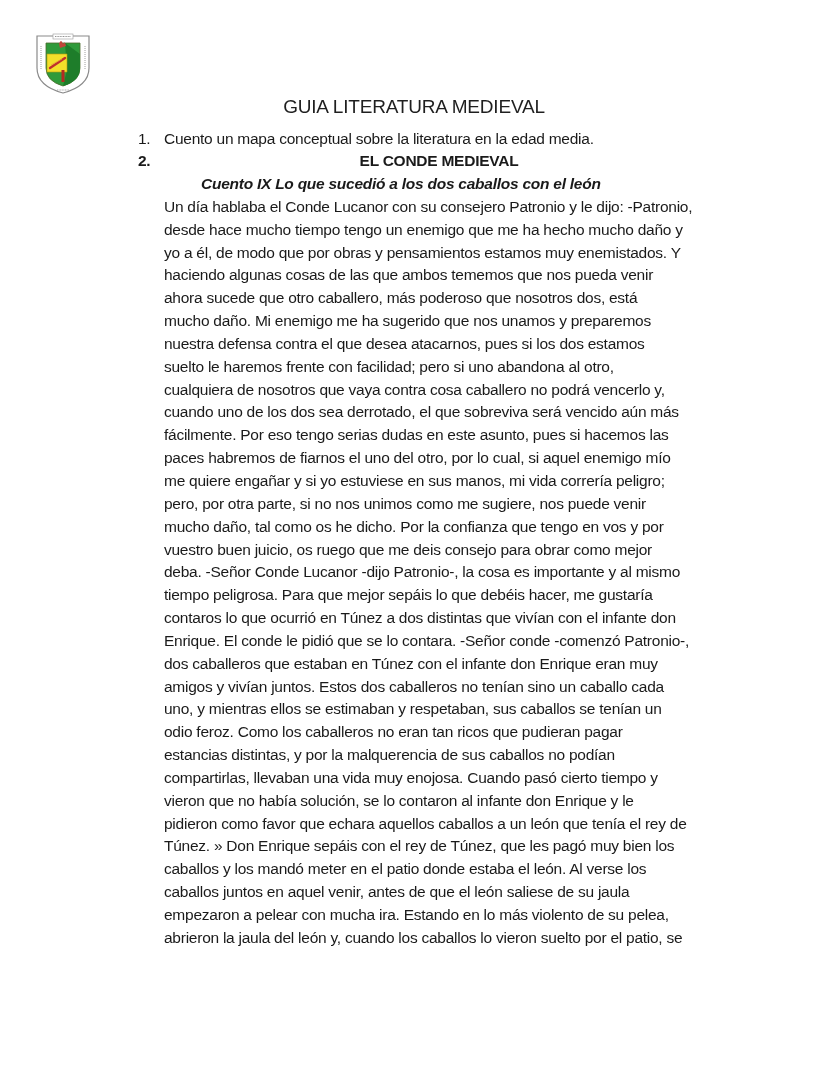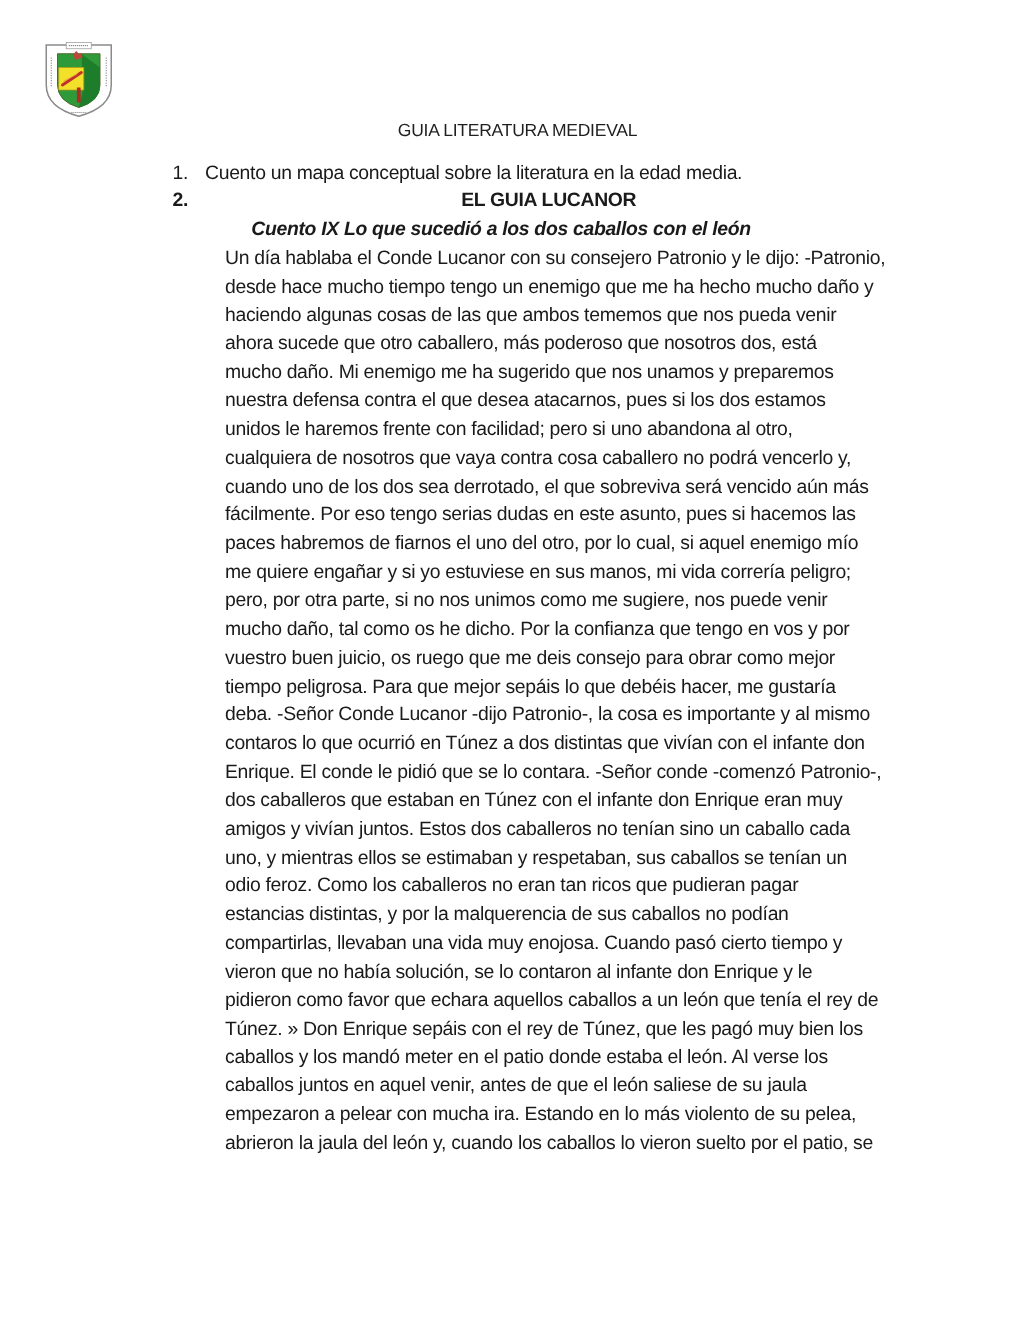--- a/index.html
+++ b/index.html
@@ -28,7 +28,7 @@
       width: 828px;
       top: 96px;
       text-align: center;
-      font-size: 14px;
+      font-size: 19px;
       letter-spacing: -0.2px;
       color: #1f1f1f;
     }

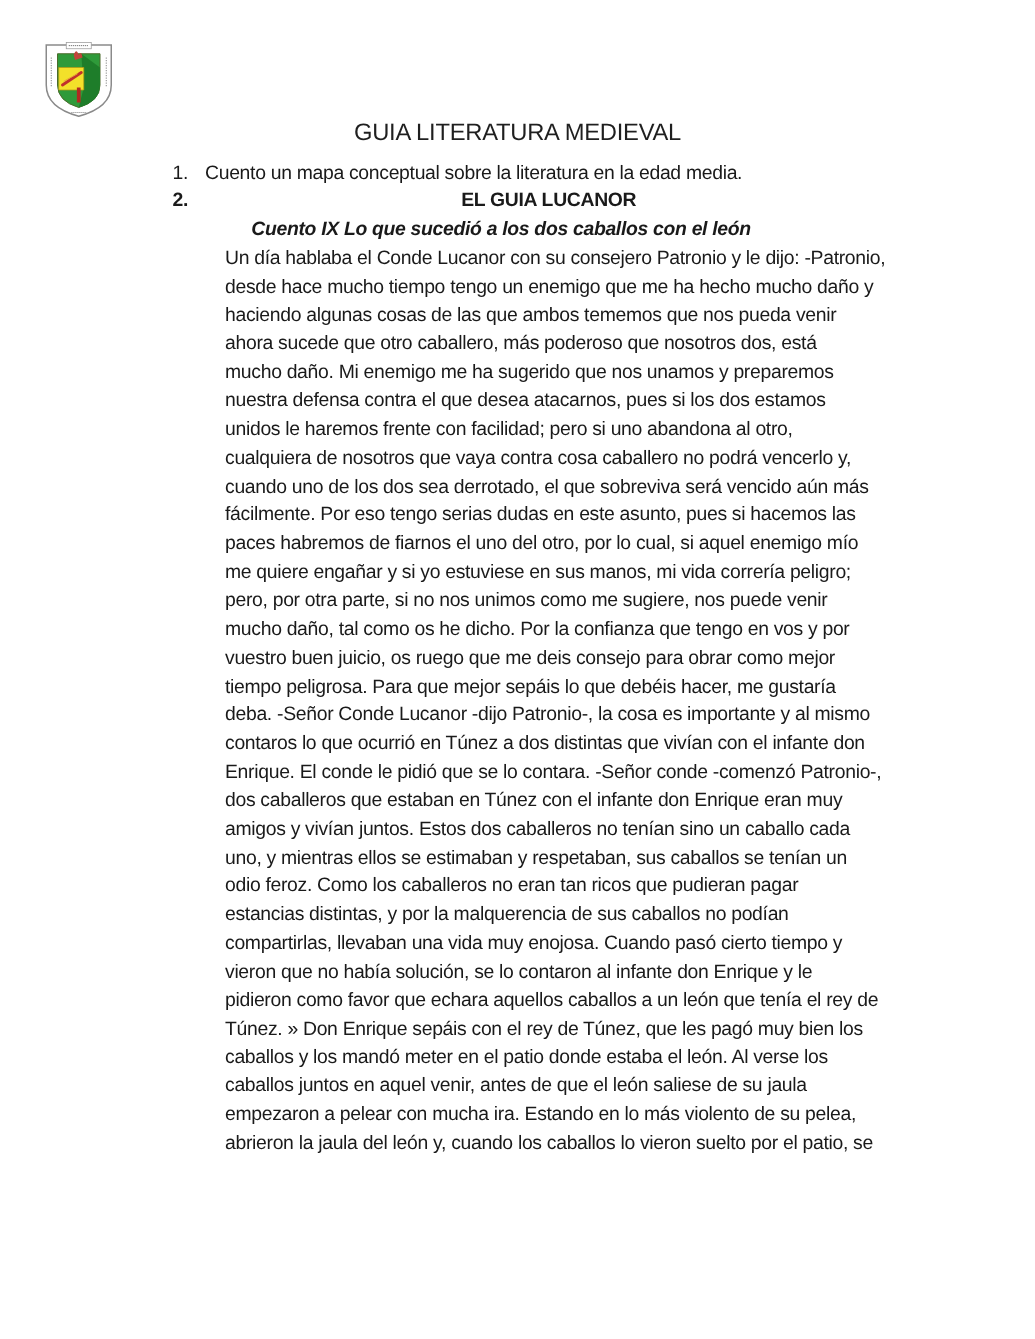--- a/index.html
+++ b/index.html
@@ -126,7 +126,7 @@
   </div>
   <div class="item-row">
     <span class="marker bold">2.</span>
-    <span class="section-heading">EL GUIA LUCANOR</span>
+    <span class="section-heading">EL CONDE MEDIEVAL</span>
   </div>
 </div>
 

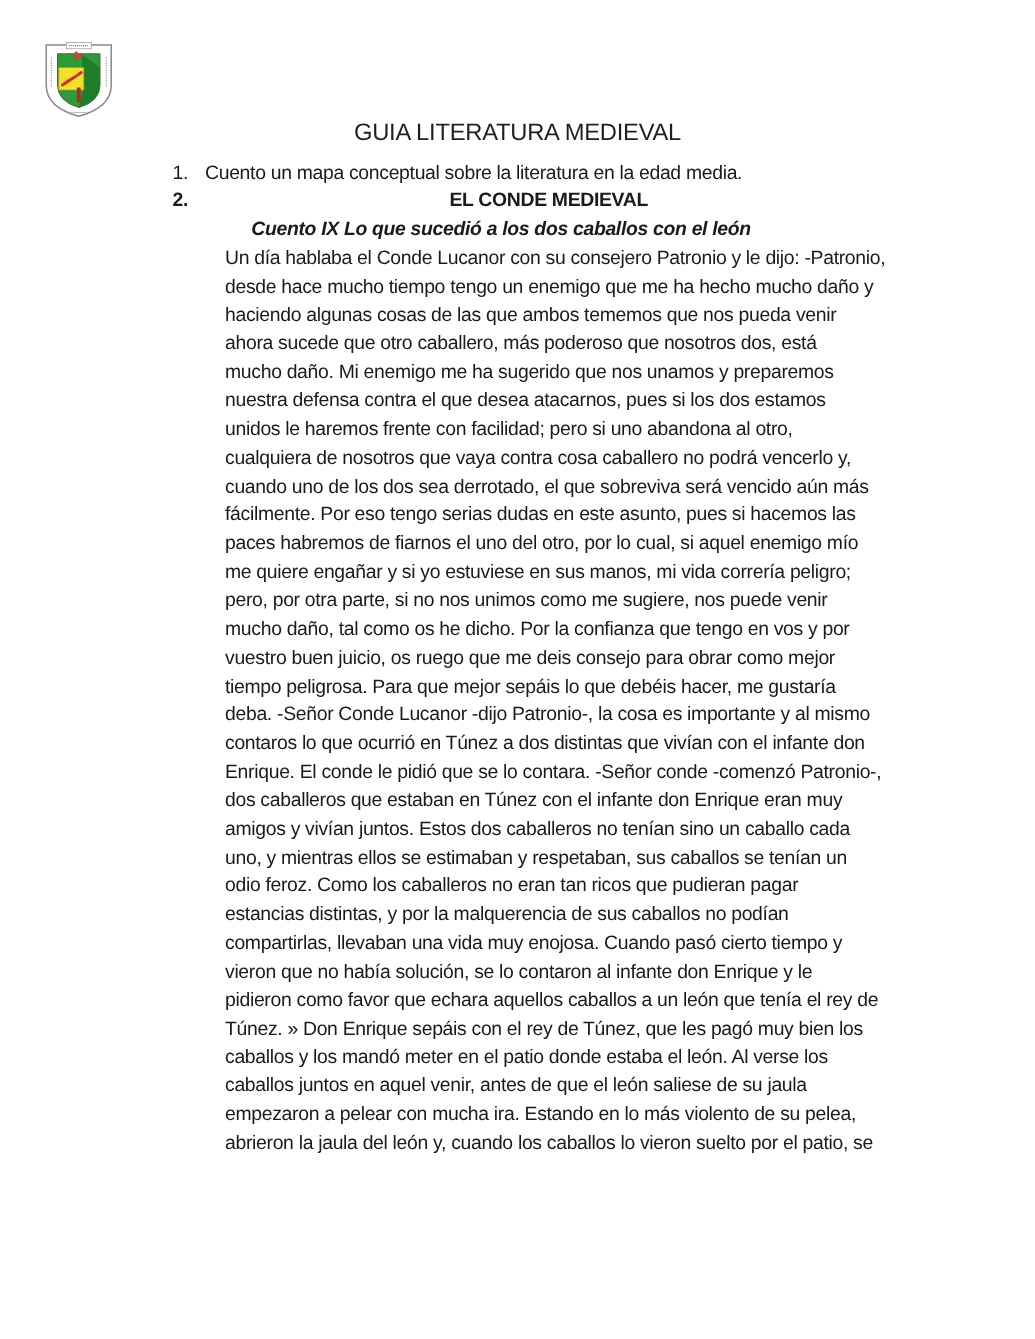--- a/index.html
+++ b/index.html
@@ -83,7 +83,6 @@
     .story-line {
       white-space: nowrap;
       display: block;
-      margin-left: 16px;
     }
   </style>
 </head>

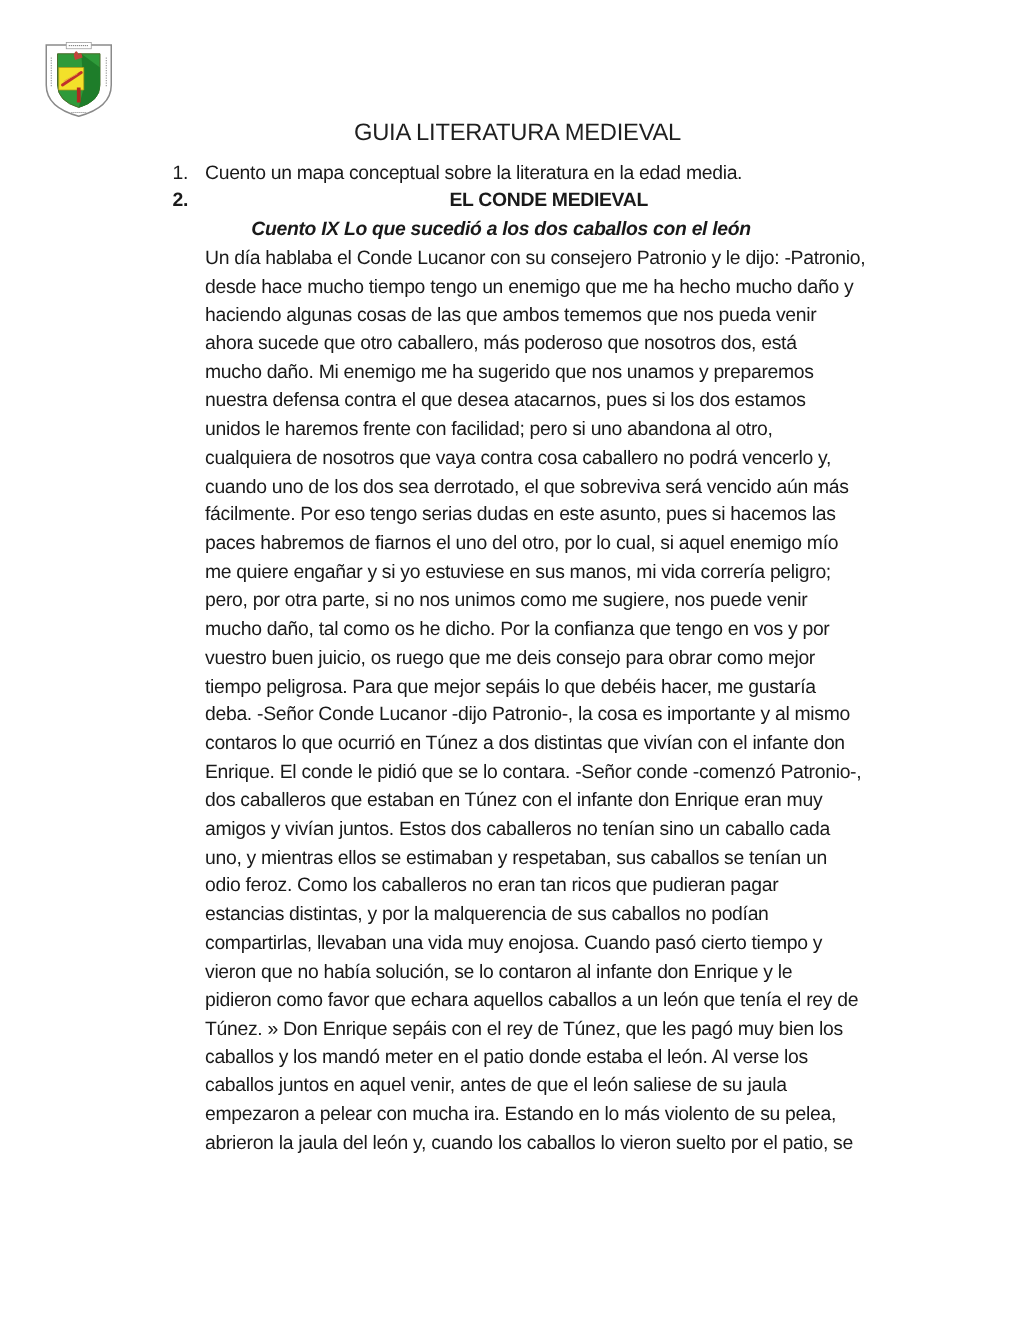--- a/index.html
+++ b/index.html
@@ -134,6 +134,7 @@
   <div id="story-body">
       <span class="story-line">Un día hablaba el Conde Lucanor con su consejero Patronio y le dijo: -Patronio,</span>
       <span class="story-line">desde hace mucho tiempo tengo un enemigo que me ha hecho mucho daño y</span>
+      <span class="story-line">yo a él, de modo que por obras y pensamientos estamos muy enemistados. Y</span>
       <span class="story-line">haciendo algunas cosas de las que ambos tememos que nos pueda venir</span>
       <span class="story-line">ahora sucede que otro caballero, más poderoso que nosotros dos, está</span>
       <span class="story-line">mucho daño. Mi enemigo me ha sugerido que nos unamos y preparemos</span>

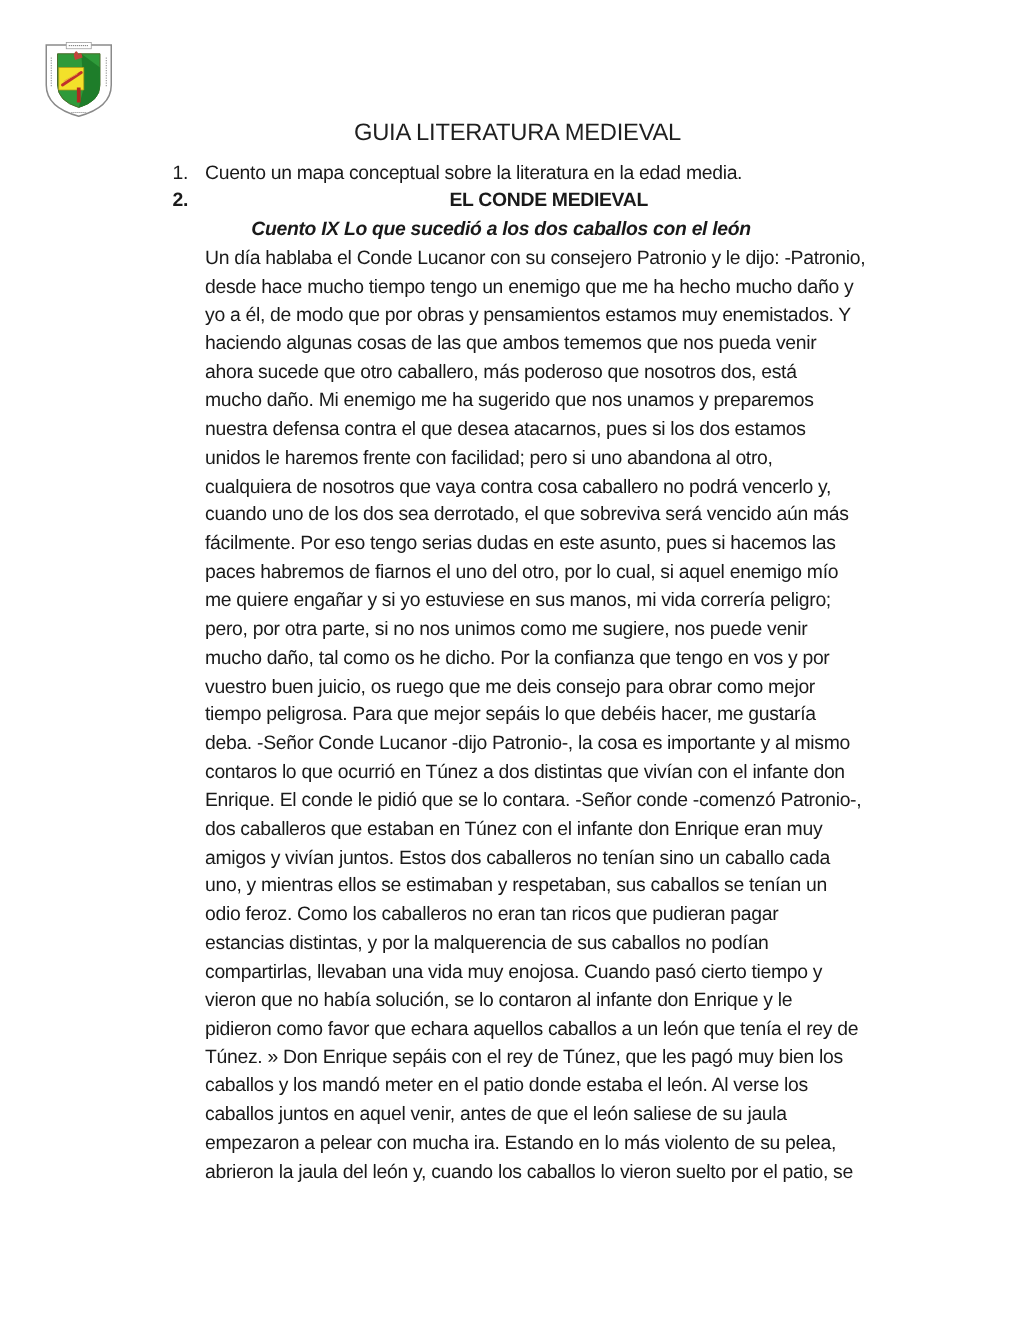--- a/index.html
+++ b/index.html
@@ -139,7 +139,7 @@
       <span class="story-line">ahora sucede que otro caballero, más poderoso que nosotros dos, está</span>
       <span class="story-line">mucho daño. Mi enemigo me ha sugerido que nos unamos y preparemos</span>
       <span class="story-line">nuestra defensa contra el que desea atacarnos, pues si los dos estamos</span>
-      <span class="story-line">unidos le haremos frente con facilidad; pero si uno abandona al otro,</span>
+      <span class="story-line">suelto le haremos frente con facilidad; pero si uno abandona al otro,</span>
       <span class="story-line">cualquiera de nosotros que vaya contra cosa caballero no podrá vencerlo y,</span>
       <span class="story-line">cuando uno de los dos sea derrotado, el que sobreviva será vencido aún más</span>
       <span class="story-line">fácilmente. Por eso tengo serias dudas en este asunto, pues si hacemos las</span>

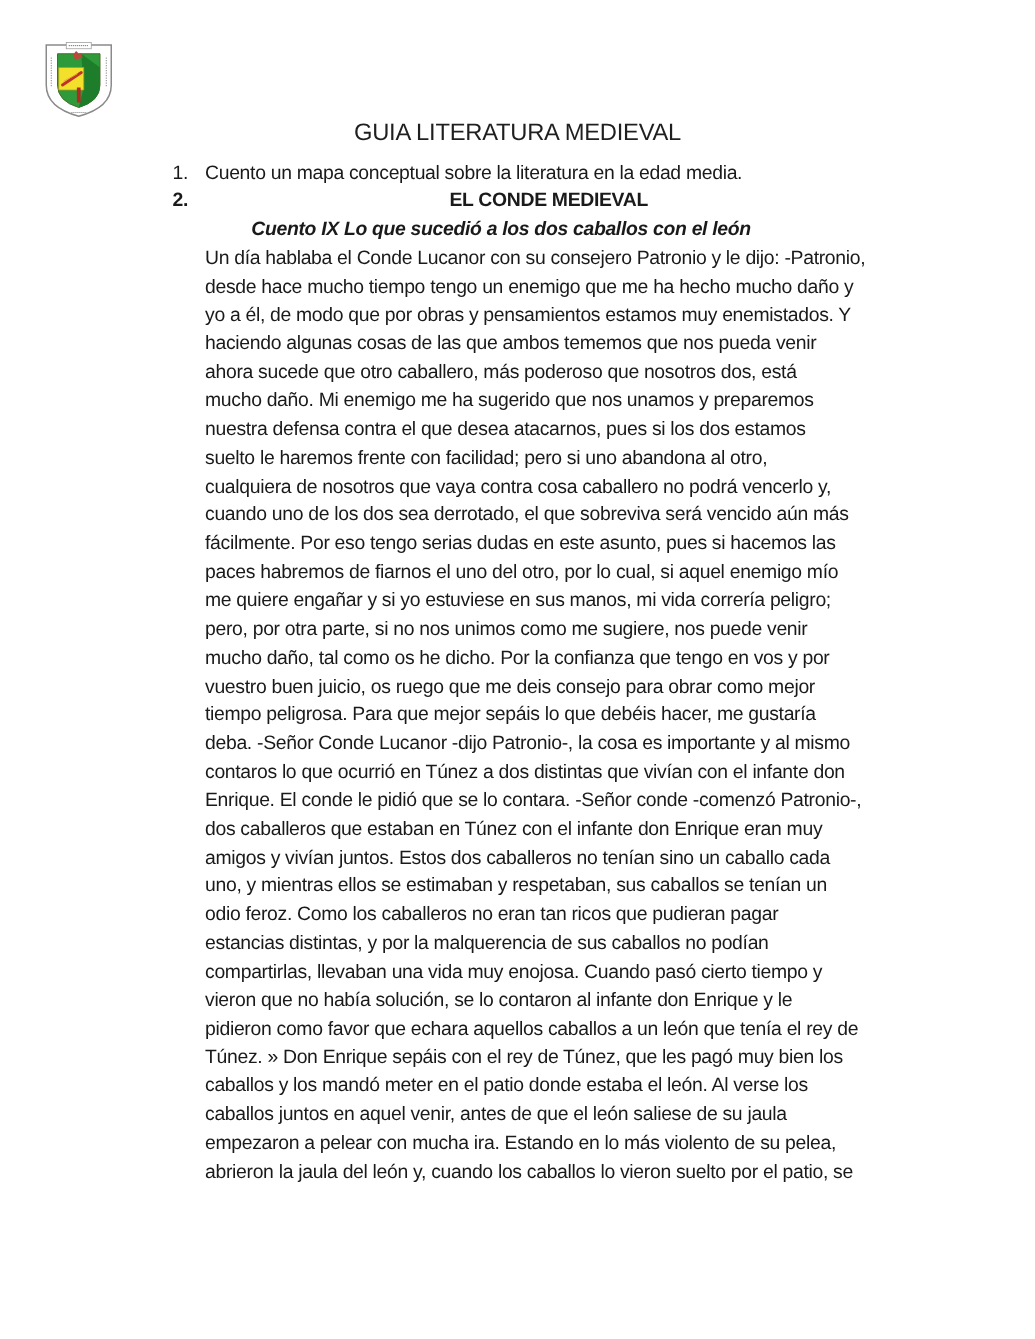--- a/index.html
+++ b/index.html
@@ -148,8 +148,8 @@
       <span class="story-line">pero, por otra parte, si no nos unimos como me sugiere, nos puede venir</span>
       <span class="story-line">mucho daño, tal como os he dicho. Por la confianza que tengo en vos y por</span>
       <span class="story-line">vuestro buen juicio, os ruego que me deis consejo para obrar como mejor</span>
+      <span class="story-line">deba. -Señor Conde Lucanor -dijo Patronio-, la cosa es importante y al mismo</span>
       <span class="story-line">tiempo peligrosa. Para que mejor sepáis lo que debéis hacer, me gustaría</span>
-      <span class="story-line">deba. -Señor Conde Lucanor -dijo Patronio-, la cosa es importante y al mismo</span>
       <span class="story-line">contaros lo que ocurrió en Túnez a dos distintas que vivían con el infante don</span>
       <span class="story-line">Enrique. El conde le pidió que se lo contara. -Señor conde -comenzó Patronio-,</span>
       <span class="story-line">dos caballeros que estaban en Túnez con el infante don Enrique eran muy</span>

